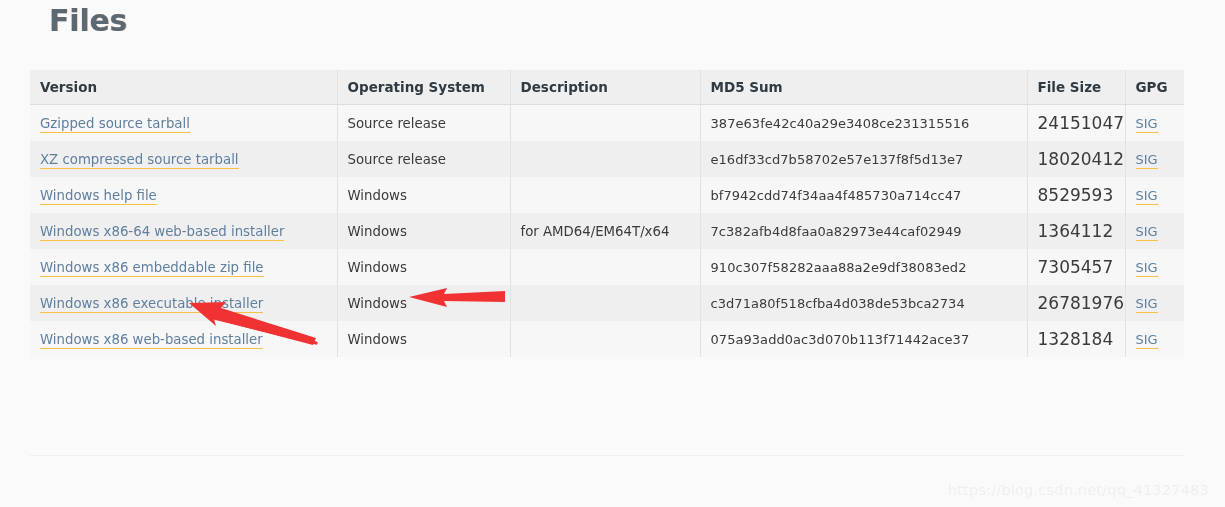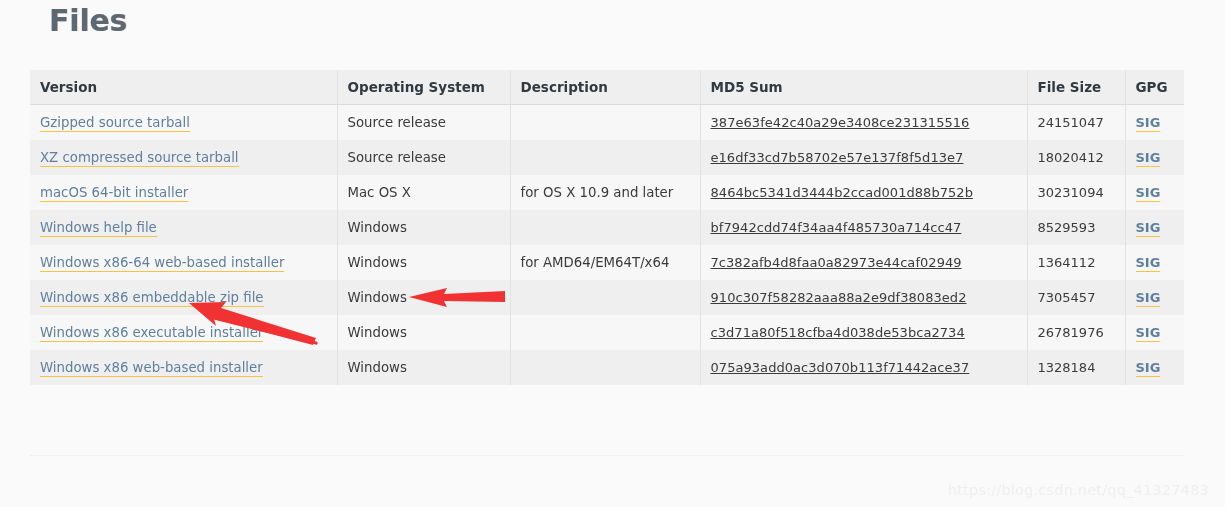--- a/index.html
+++ b/index.html
@@ -76,7 +76,6 @@
     font-size: 13px;
     color: #3b3b3b;
     letter-spacing: 0.05px;
-    text-decoration: underline;
   }
   .files-table tbody tr td.cell-size {
     font-size: 13px;

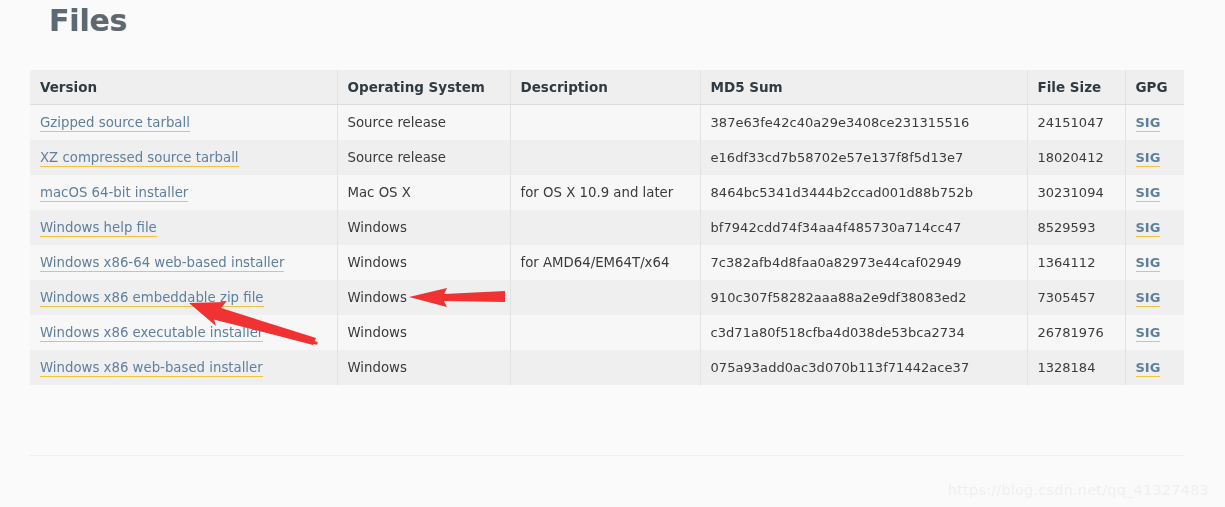--- a/index.html
+++ b/index.html
@@ -78,7 +78,7 @@
     letter-spacing: 0.05px;
   }
   .files-table tbody tr td.cell-size {
-    font-size: 13px;
+    font-size: 17px;
     color: #3b3b3b;
   }
 

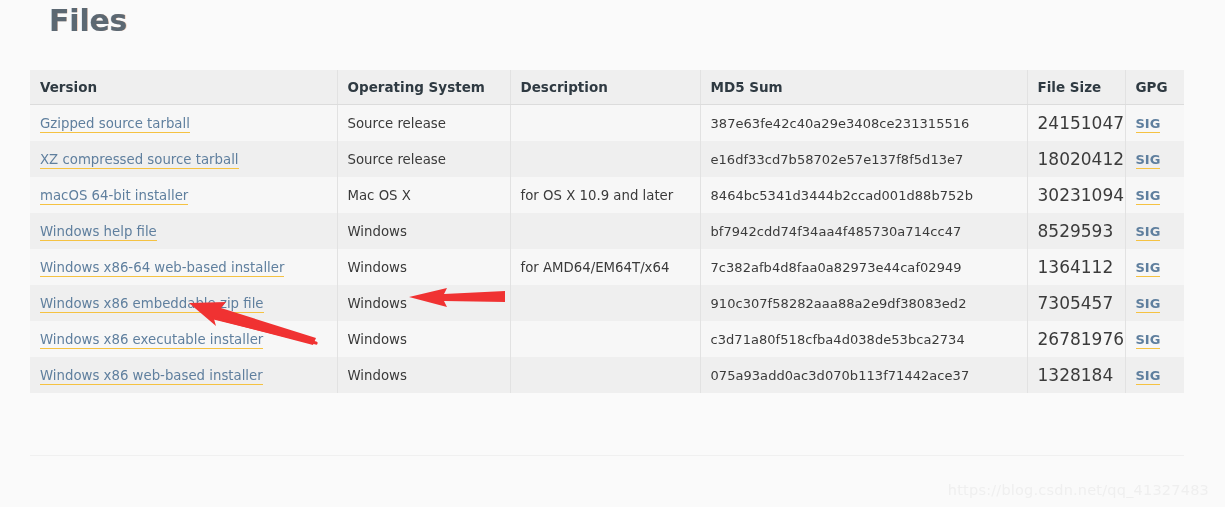--- a/index.html
+++ b/index.html
@@ -67,7 +67,7 @@
     overflow: hidden;
     height: 19px;
   }
-  .files-table tbody td:last-child { border-right: none; font-weight: bold; }
+  .files-table tbody td:last-child { border-right: none; }
 
   .files-table tbody tr:nth-child(odd)  td { background: #f7f7f7; }
   .files-table tbody tr:nth-child(even) td { background: #efefef; }

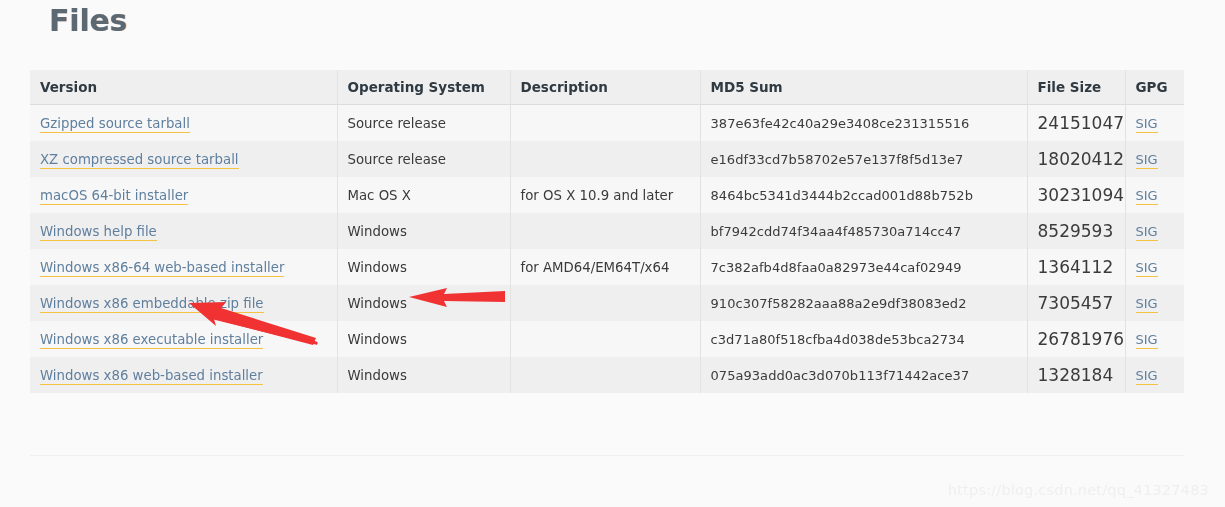--- a/index.html
+++ b/index.html
@@ -166,14 +166,6 @@
       <td class="cell-gpg"><a class="sig-link">SIG</a></td>
     </tr>
 
-    <tr>
-      <td class="cell-version"><a class="file-link">macOS 64-bit installer</a></td>
-      <td class="cell-os">Mac OS X</td>
-      <td class="cell-desc">for OS X 10.9 and later</td>
-      <td class="cell-md5">8464bc5341d3444b2ccad001d88b752b</td>
-      <td class="cell-size">30231094</td>
-      <td class="cell-gpg"><a class="sig-link">SIG</a></td>
-    </tr>
 
     <tr>
       <td class="cell-version"><a class="file-link">Windows help file</a></td>

